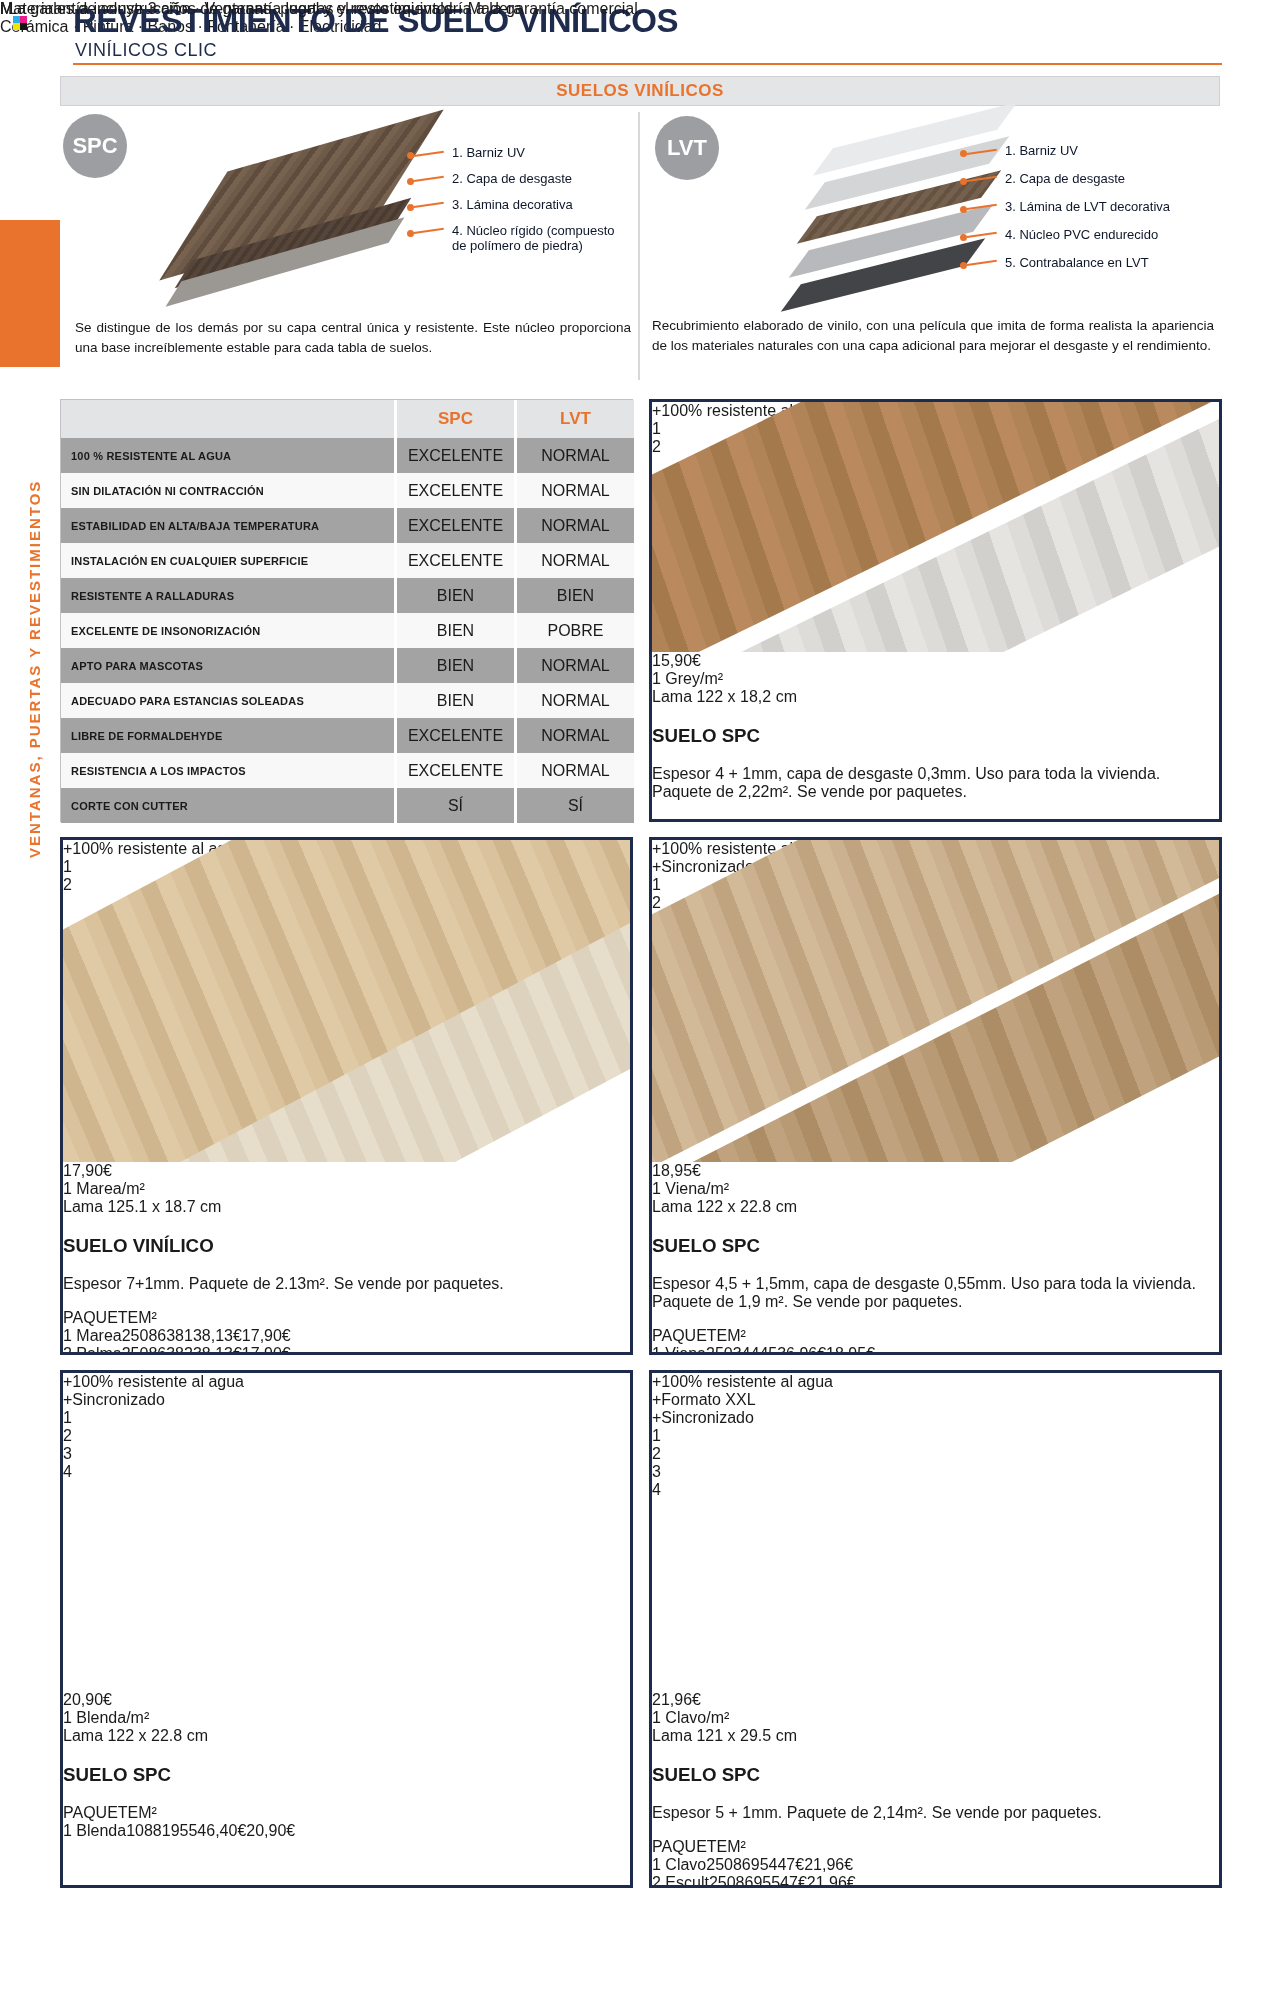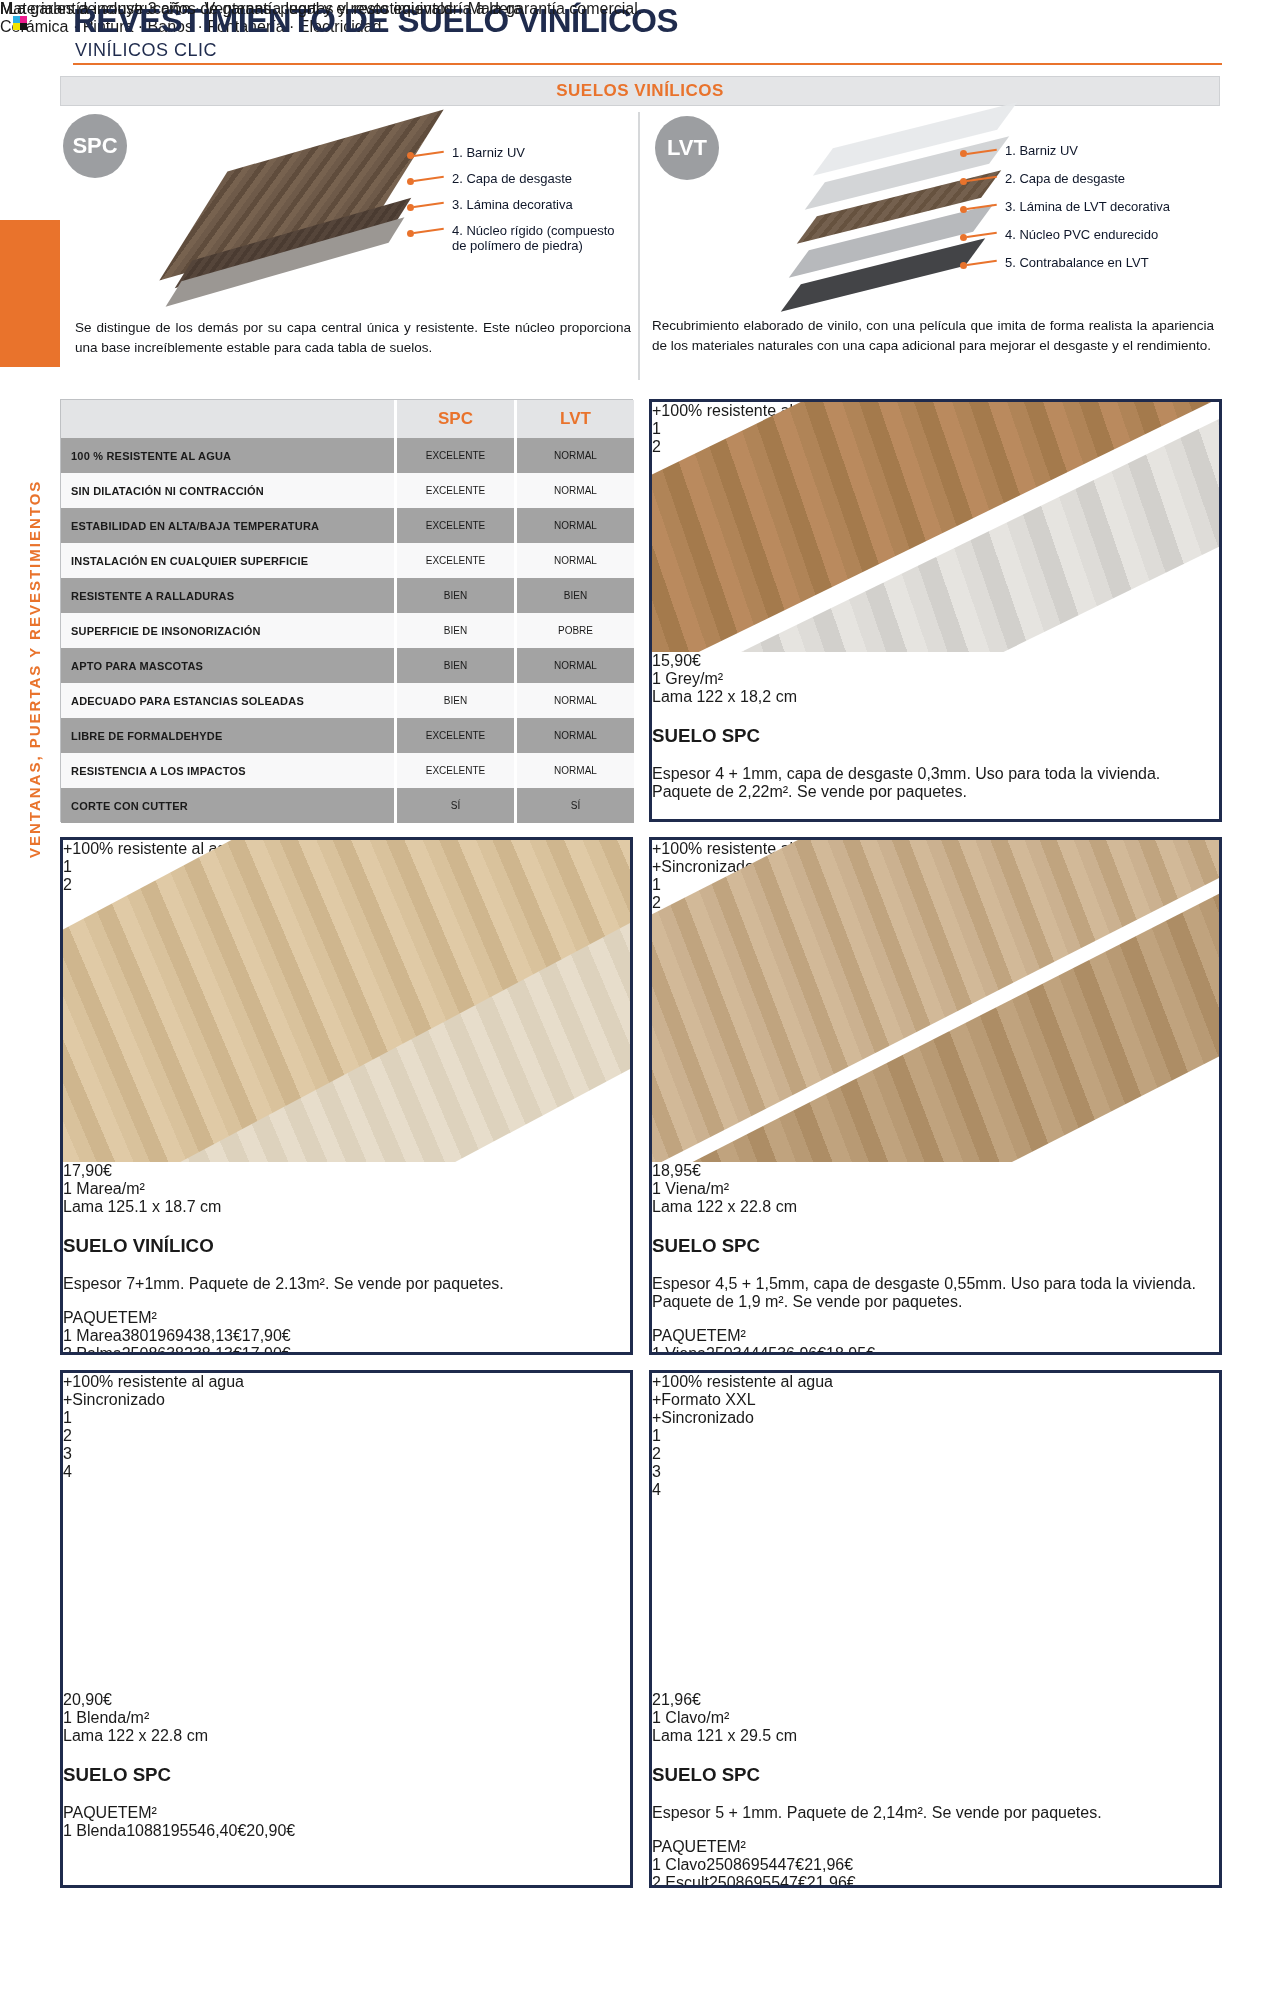--- a/index.html
+++ b/index.html
@@ -63,7 +63,7 @@
   .cmp-head{height:38px;}
   .cmp-row>div{display:flex;align-items:center;}
   .cmp-label{padding-left:10px;font-size:11px;font-weight:700;letter-spacing:.2px;}
-  .cmp-val{justify-content:center;font-size:10px;border-left:3px solid #fff;}
+  .cmp-val{justify-content:center;font-size:16px;border-left:3px solid #fff;}
   .cmp-head>div{background:#e3e4e6;}
   .cmp-col-h{justify-content:center;font-size:17px;font-weight:700;color:#e9732c;}
   .rowA>div{background:#a3a3a3;} .rowB>div{background:#f8f8f9;}

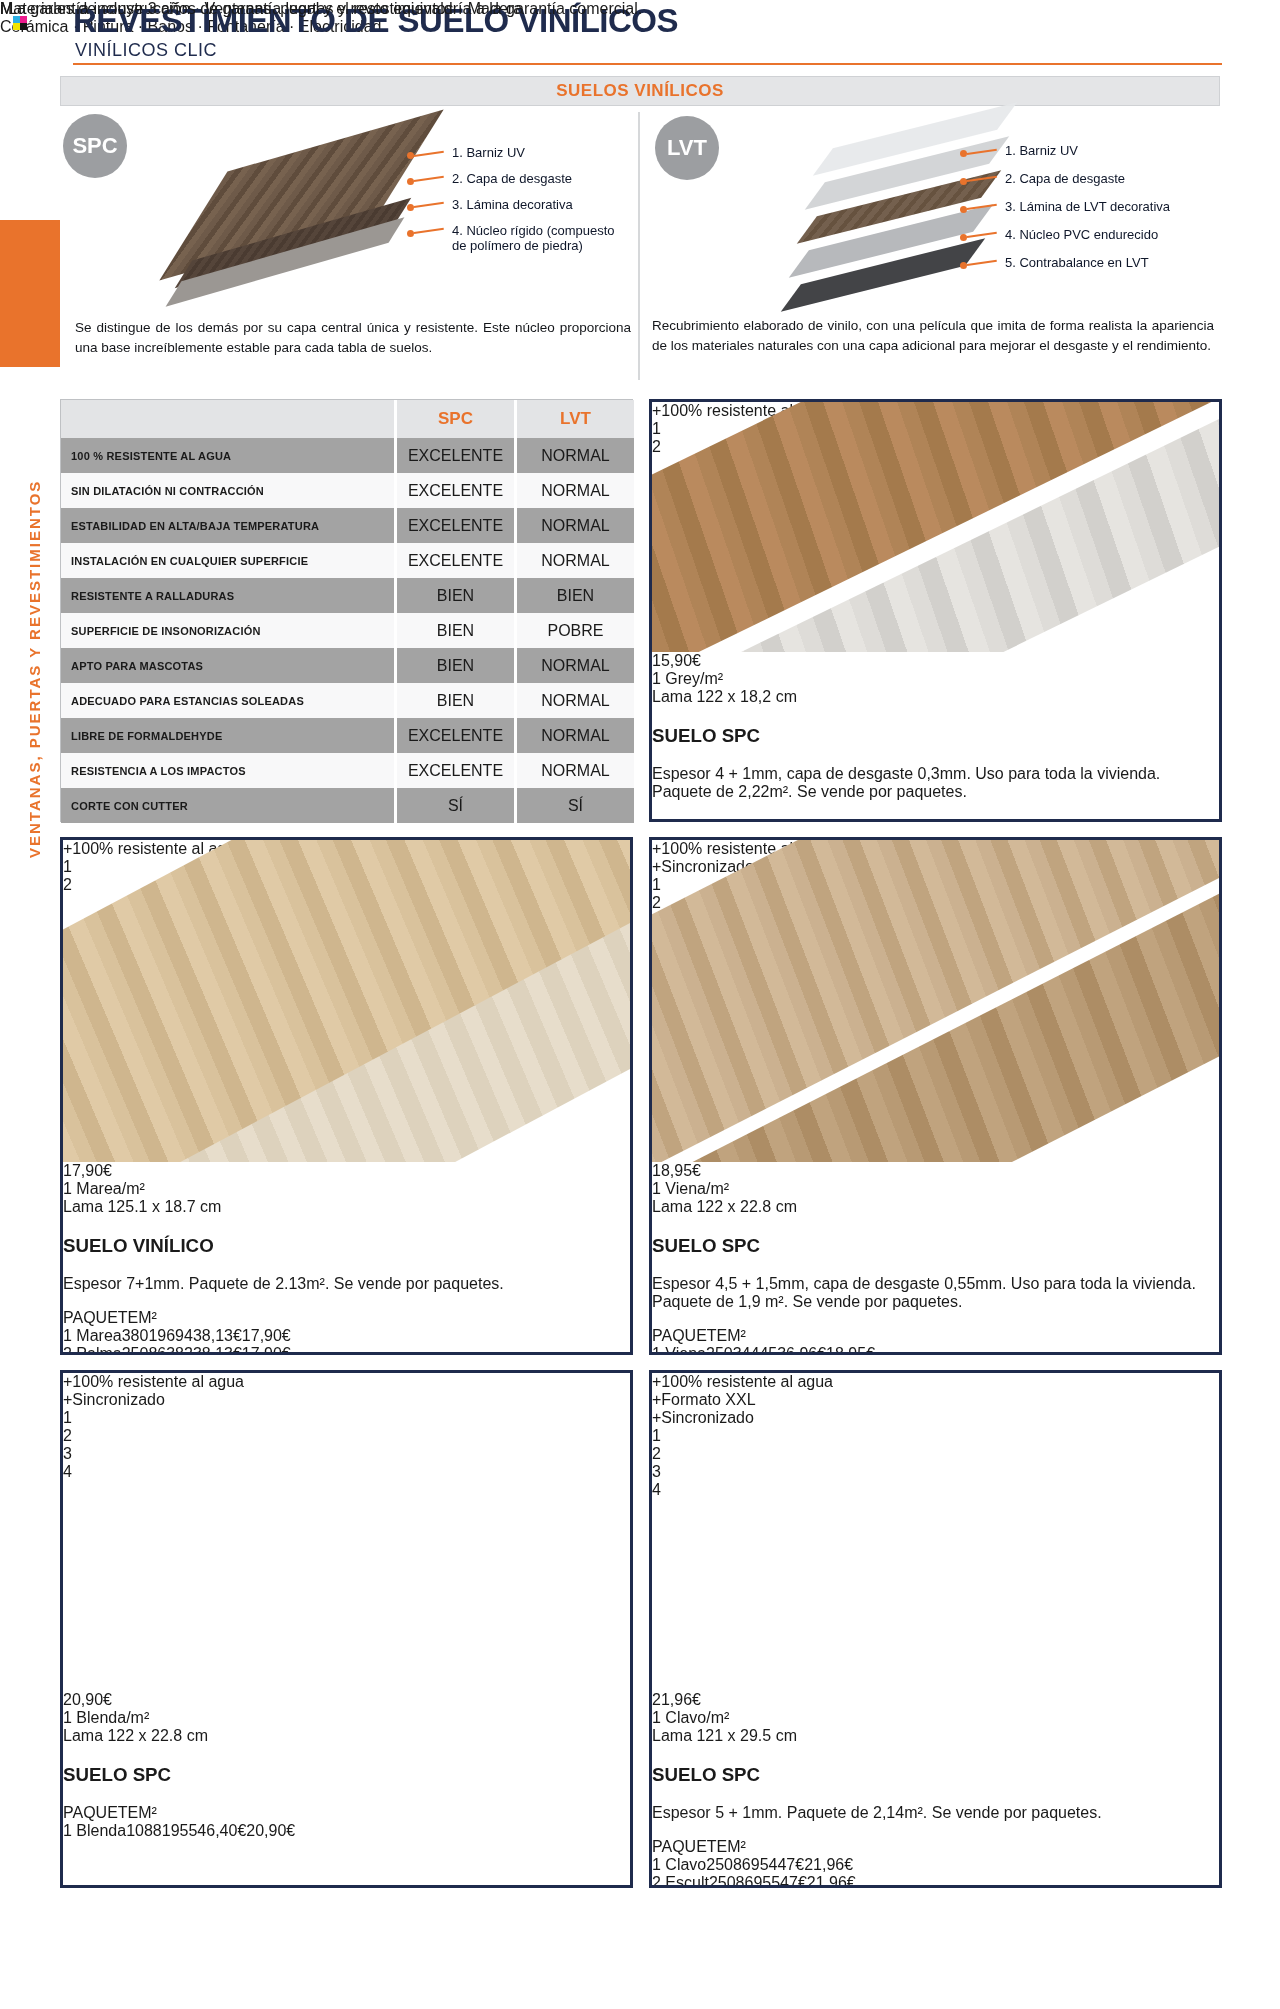--- a/index.html
+++ b/index.html
@@ -280,7 +280,7 @@
         <div class="cmp-val">BIEN</div>
       </div>
       <div class="cmp-row rowB">
-        <div class="cmp-label">SUPERFICIE DE INSONORIZACIÓN</div>
+        <div class="cmp-label">EXCELENTE DE INSONORIZACIÓN</div>
         <div class="cmp-val">BIEN</div>
         <div class="cmp-val">POBRE</div>
       </div>

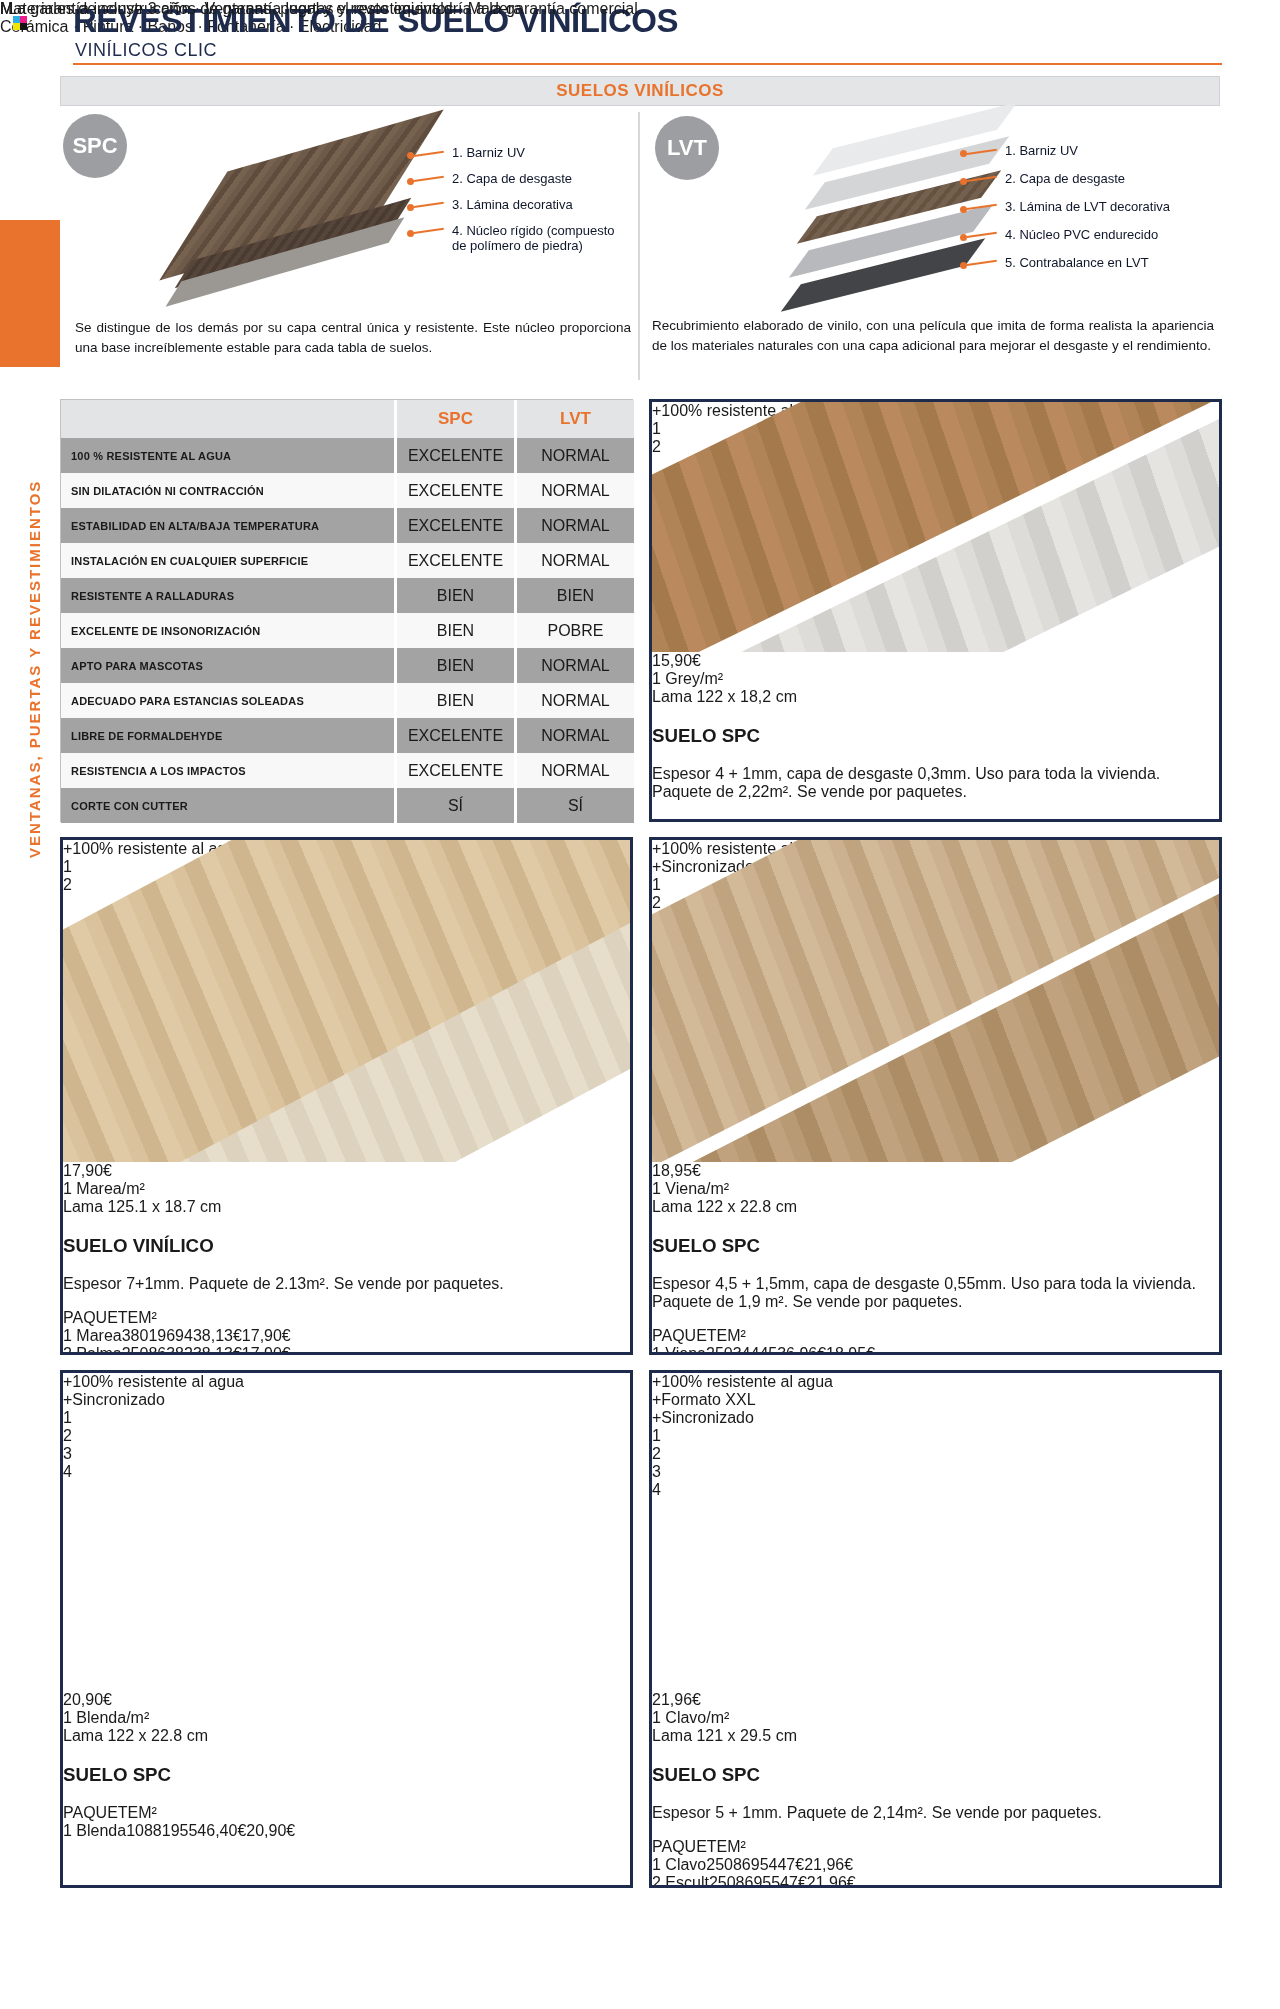--- a/index.html
+++ b/index.html
@@ -362,7 +362,7 @@
         <p>Espesor 7+1mm. Paquete de 2.13m². Se vende por paquetes.</p>
         <div class="pt-head"><span></span><span></span><span class="h-pack">PAQUETE</span><span class="h-m2">M²</span></div>
         <div class="pt-body">
-          <div class="pt-row"><span class="pt-name">1 Marea</span><span class="pt-ref">38019694</span><span class="pt-pack">38,13€</span><span class="pt-m2">17,90€</span></div>
+          <div class="pt-row"><span class="pt-name">1 Marea</span><span class="pt-ref">25086381</span><span class="pt-pack">38,13€</span><span class="pt-m2">17,90€</span></div>
           <div class="pt-row"><span class="pt-name">2 Palma</span><span class="pt-ref">25086382</span><span class="pt-pack">38,13€</span><span class="pt-m2">17,90€</span></div>
         </div>
       </div>

